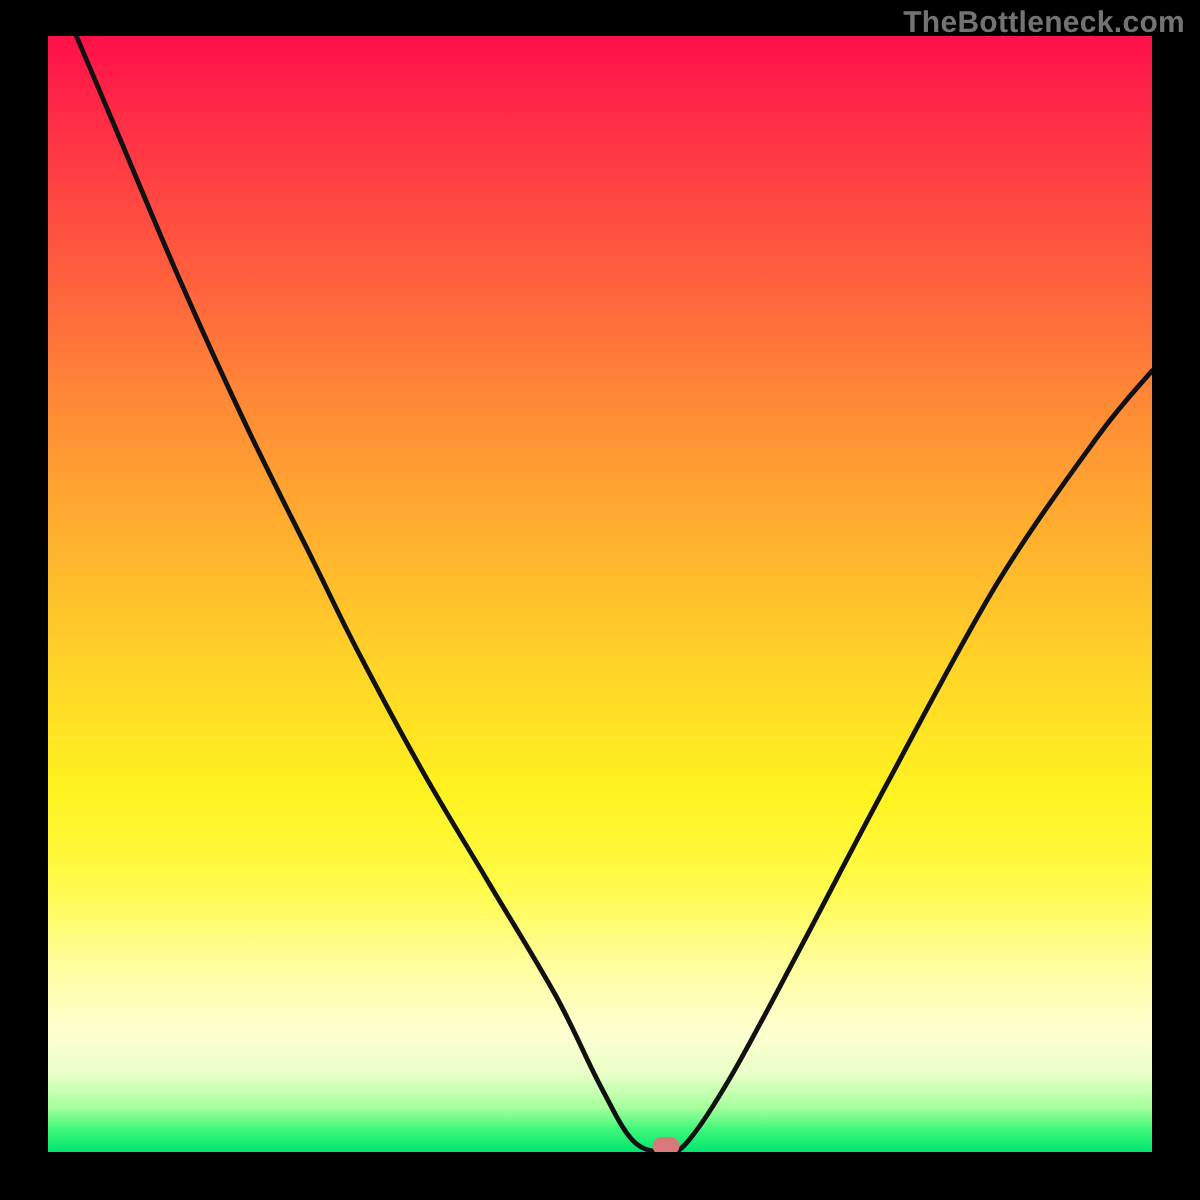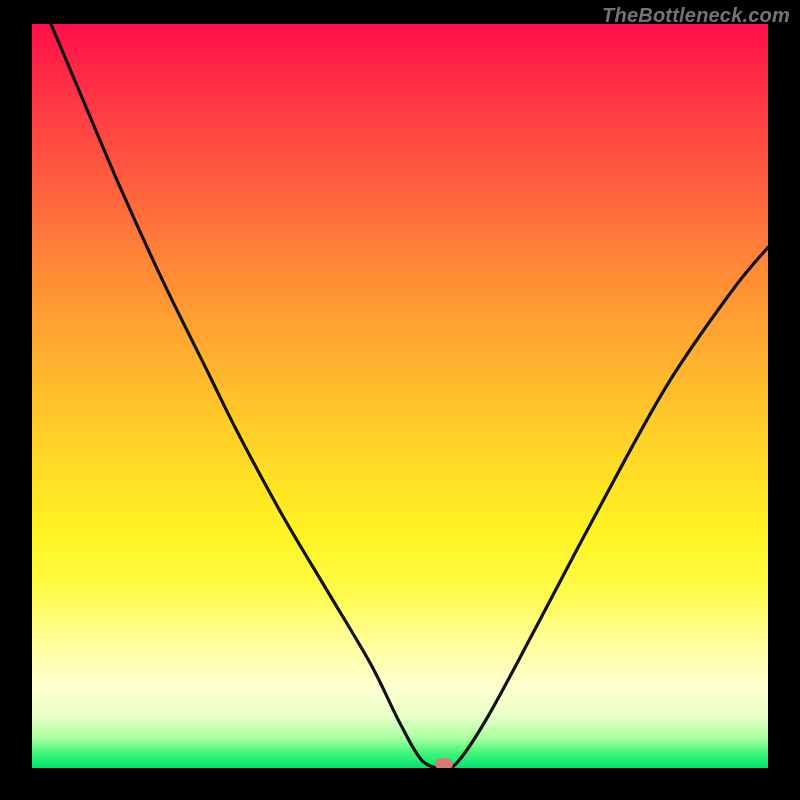--- a/index.html
+++ b/index.html
@@ -16,7 +16,6 @@
     width: 800px;
     height: 800px;
     background: #000;
-    font-style: italic;
   }
   .watermark {
     position: absolute;

